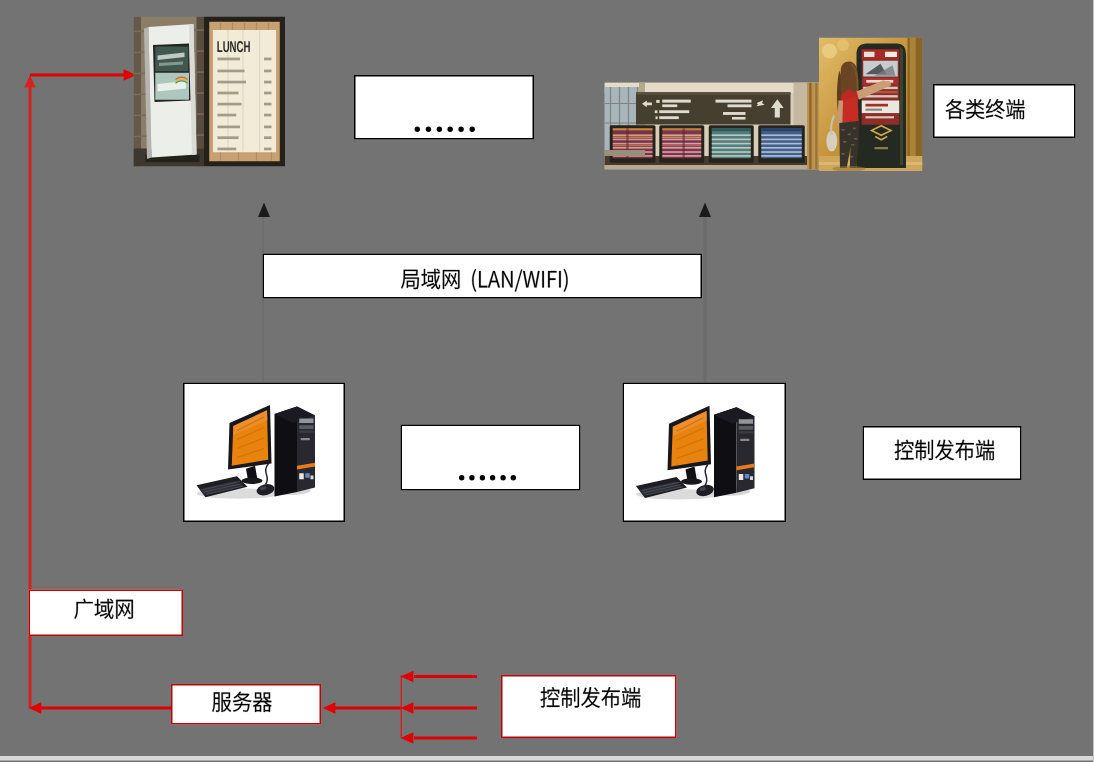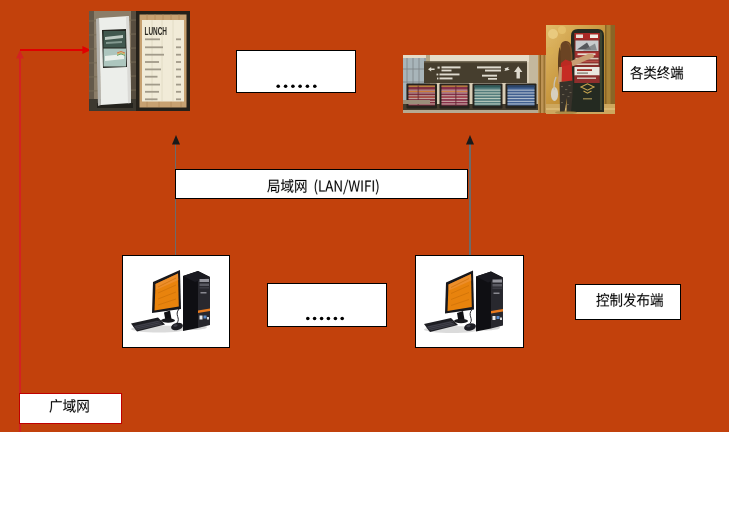--- a/index.html
+++ b/index.html
@@ -2,7 +2,7 @@
 <html><head><meta charset="utf-8"><style>
 html,body{margin:0;padding:0;background:#fff}
 *{box-sizing:border-box}
-#stage{position:relative;width:729px;height:432px;background:#c2410c;overflow:hidden;font-family:"Liberation Sans",sans-serif}
+#stage{position:relative;width:729px;height:508px;background:#737373;overflow:hidden;font-family:"Liberation Sans",sans-serif}
 .abs{position:absolute}
 .box{position:absolute;background:#fff;border:1.6px solid #000}
 .rbox{position:absolute;background:#fff;border:1.35px solid #c00000}

